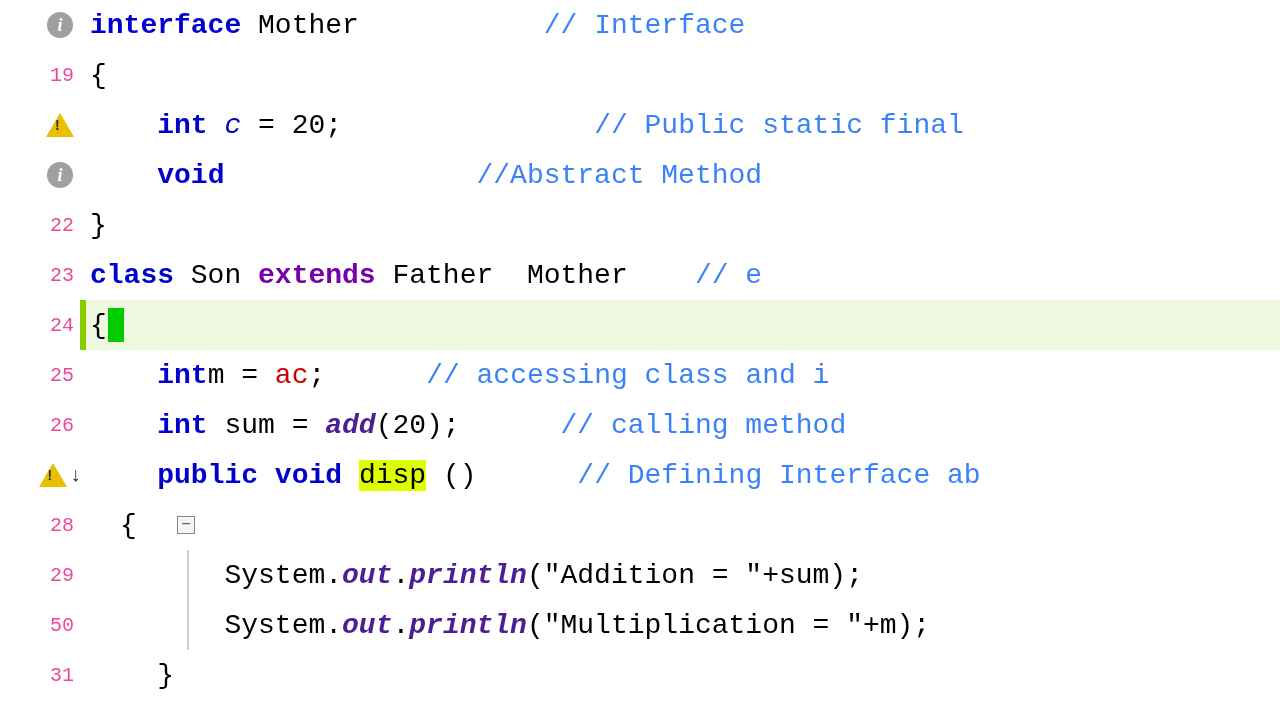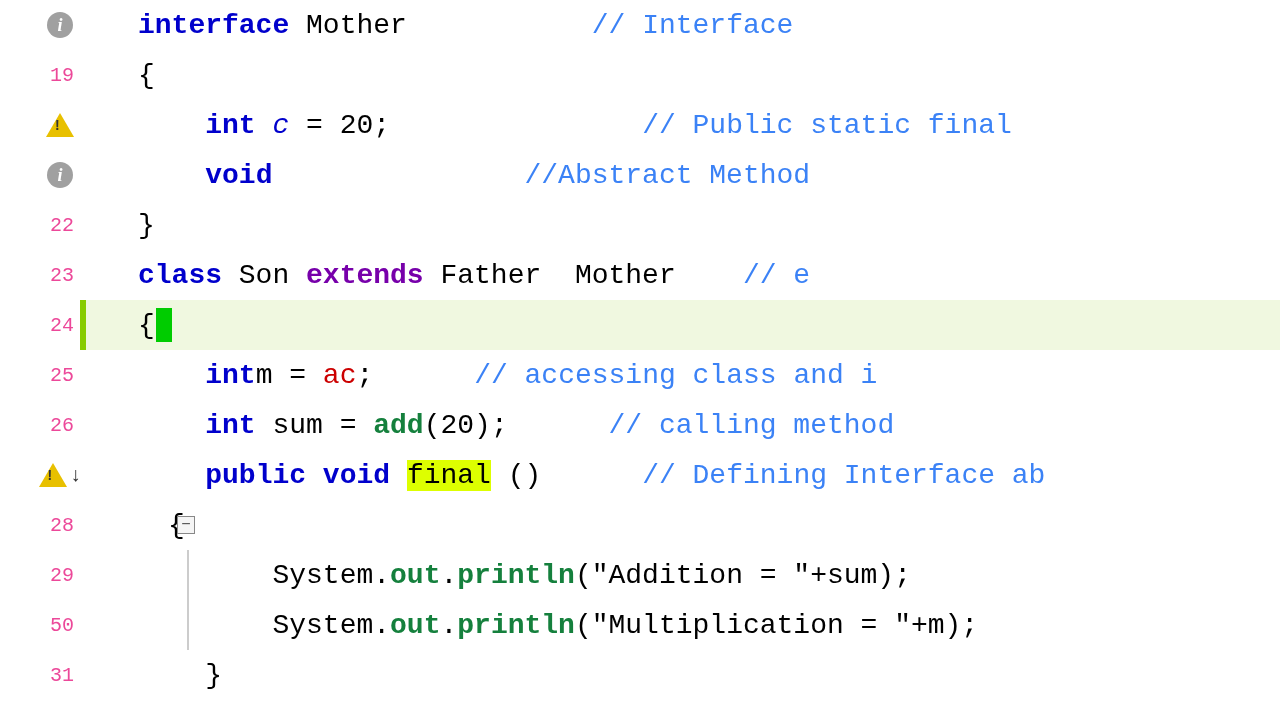--- a/index.html
+++ b/index.html
@@ -133,7 +133,6 @@
       color: #000000;
       display: flex;
       align-items: center;
-      margin-left: 48px;
     }
 
     .kw-blue { color: #0000cc; font-weight: bold; }

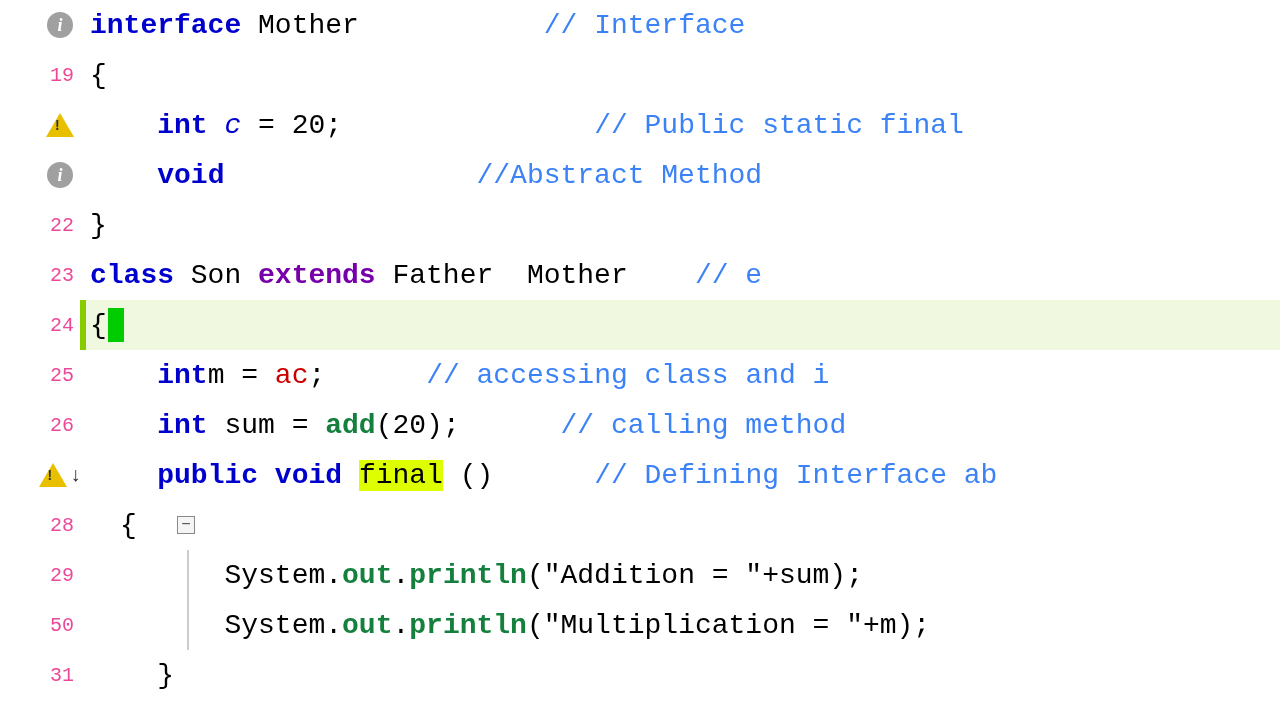--- a/index.html
+++ b/index.html
@@ -139,7 +139,7 @@
     .kw-purple { color: #7700aa; font-weight: bold; }
     .kw-red { color: #cc0000; }
     .comment { color: #3b82f6; }
-    .method-green { color: #15803d; font-weight: bold; }
+    .method-green { color: #4c1d95; font-weight: bold; font-style: italic; }
     .highlight-yellow { background-color: #ddff00; color: #000; }
     .italic-var { color: #0000cc; font-style: italic; }
 

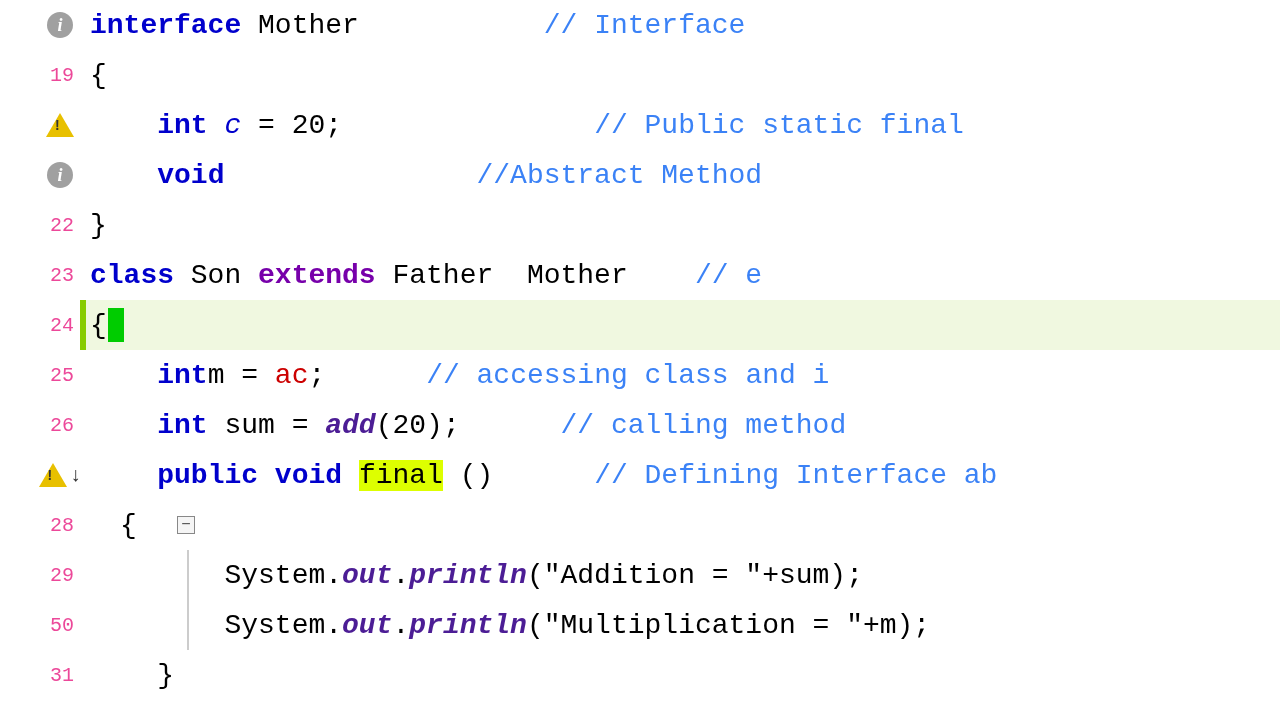--- a/index.html
+++ b/index.html
@@ -302,7 +302,7 @@
 
     <div class="code-row">
       <span class="code-content">
-        <span>    </span><span class="kw-blue">public</span><span> </span><span class="kw-blue">void</span><span> </span><span class="highlight-yellow">final</span><span> ()</span><span>      </span><span class="comment">// Defining Interface ab</span>
+        <span>    </span><span class="kw-blue">public</span><span> </span><span class="kw-blue">void</span><span> </span><span class="highlight-yellow">disp</span><span> ()</span><span>      </span><span class="comment">// Defining Interface ab</span>
       </span>
     </div>
 

